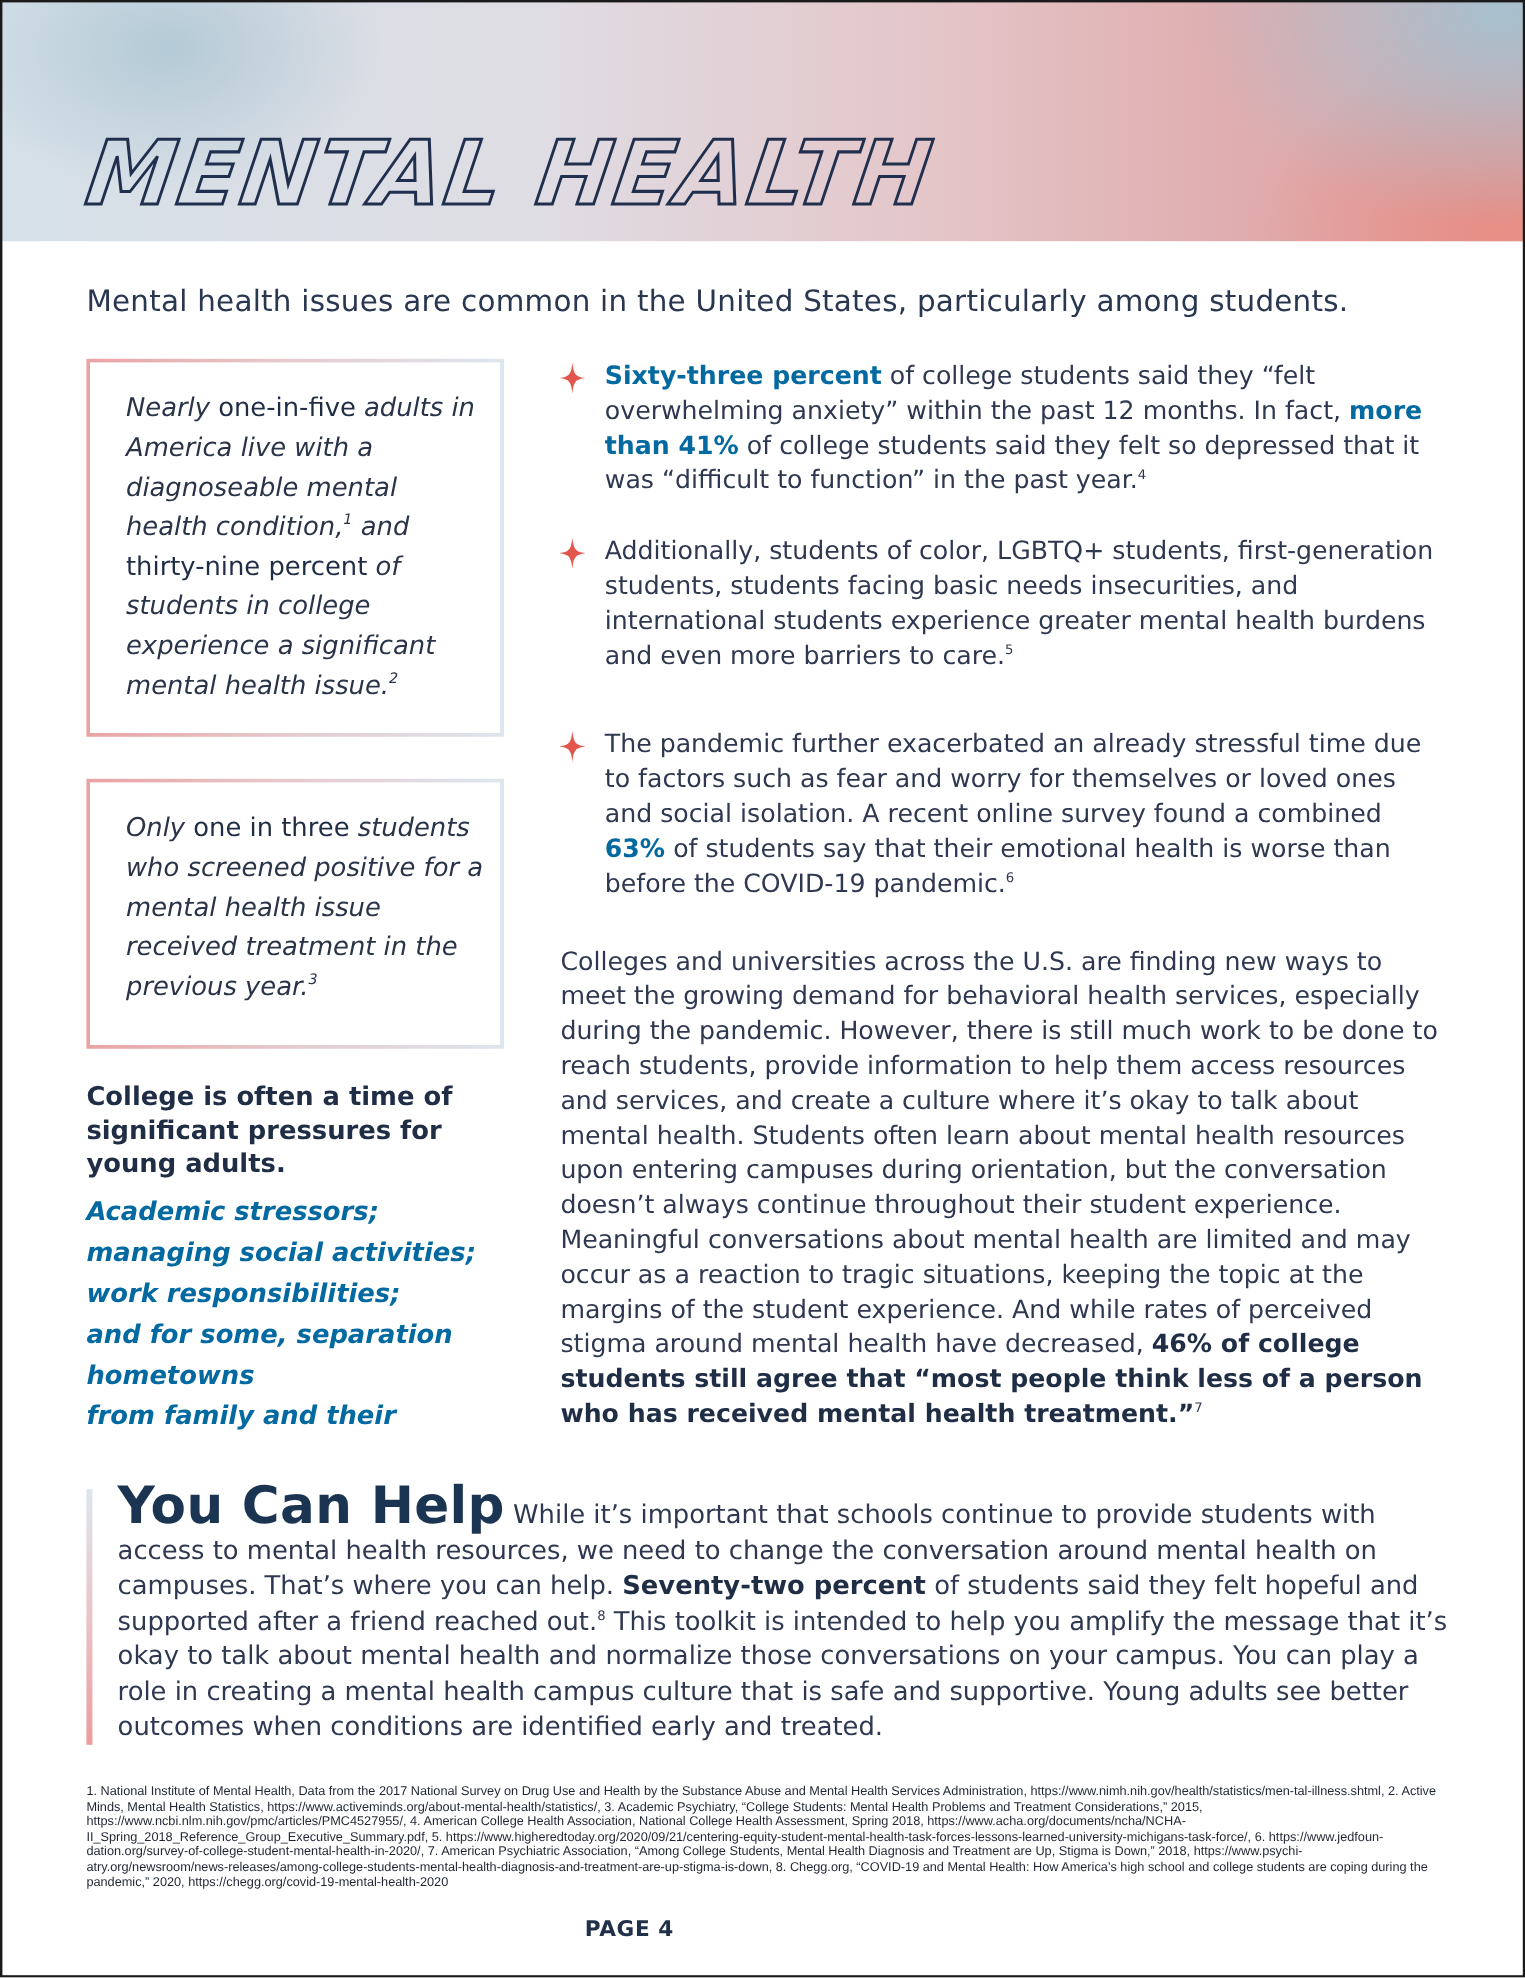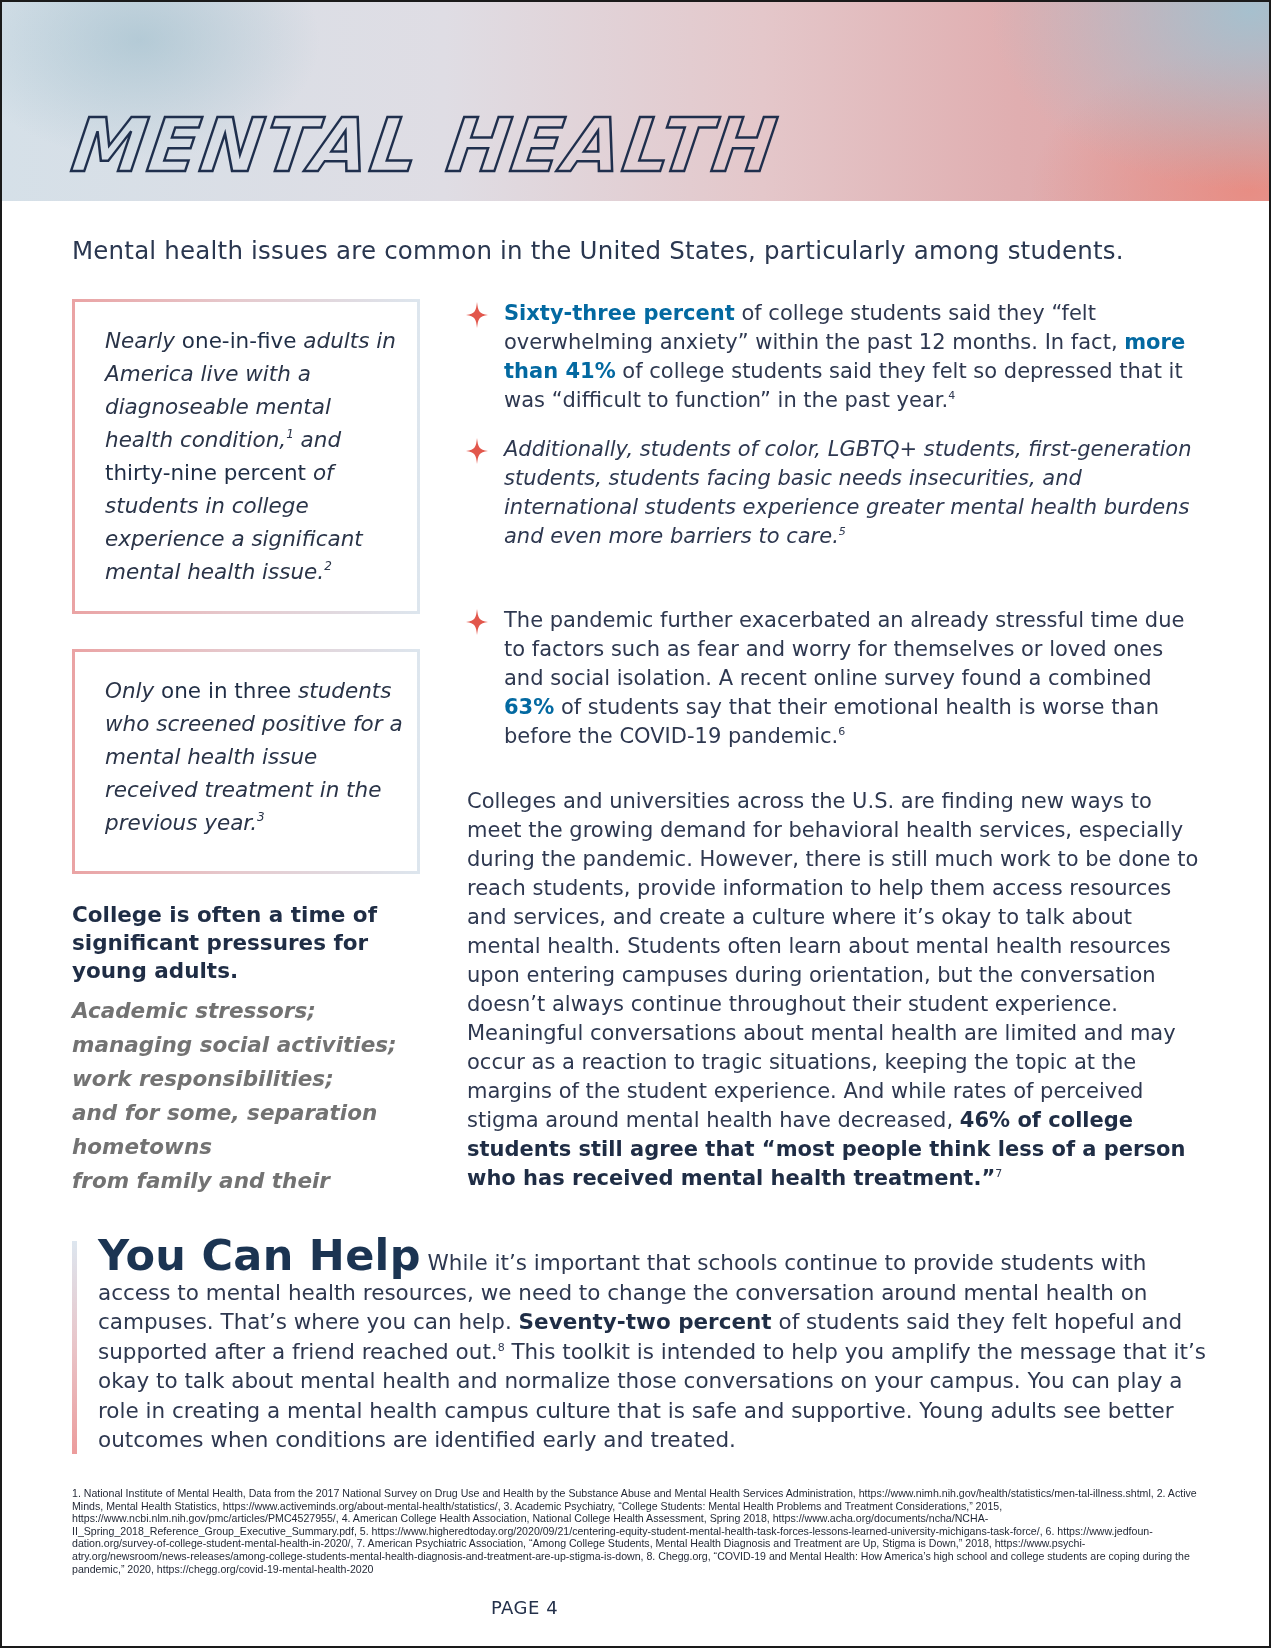--- a/index.html
+++ b/index.html
@@ -69,7 +69,7 @@
   .bullet b { font-weight: bold; color: #0369a1; }
   .bullet sup { font-size: 11px; vertical-align: 8px; line-height: 0; }
   .bullet.b1 { position: absolute; top: 0; left: 0; }
-  .bullet.b2 { position: absolute; top: 136px; left: 0; font-style: italic; }
+  .bullet.b2 { position: absolute; top: 146px; left: 0; }
   .bullet.b3 { position: absolute; top: 307px; left: 0; }
   .star-icon { position: absolute; left: 0; top: 3px; width: 22px; height: 26px; }
 

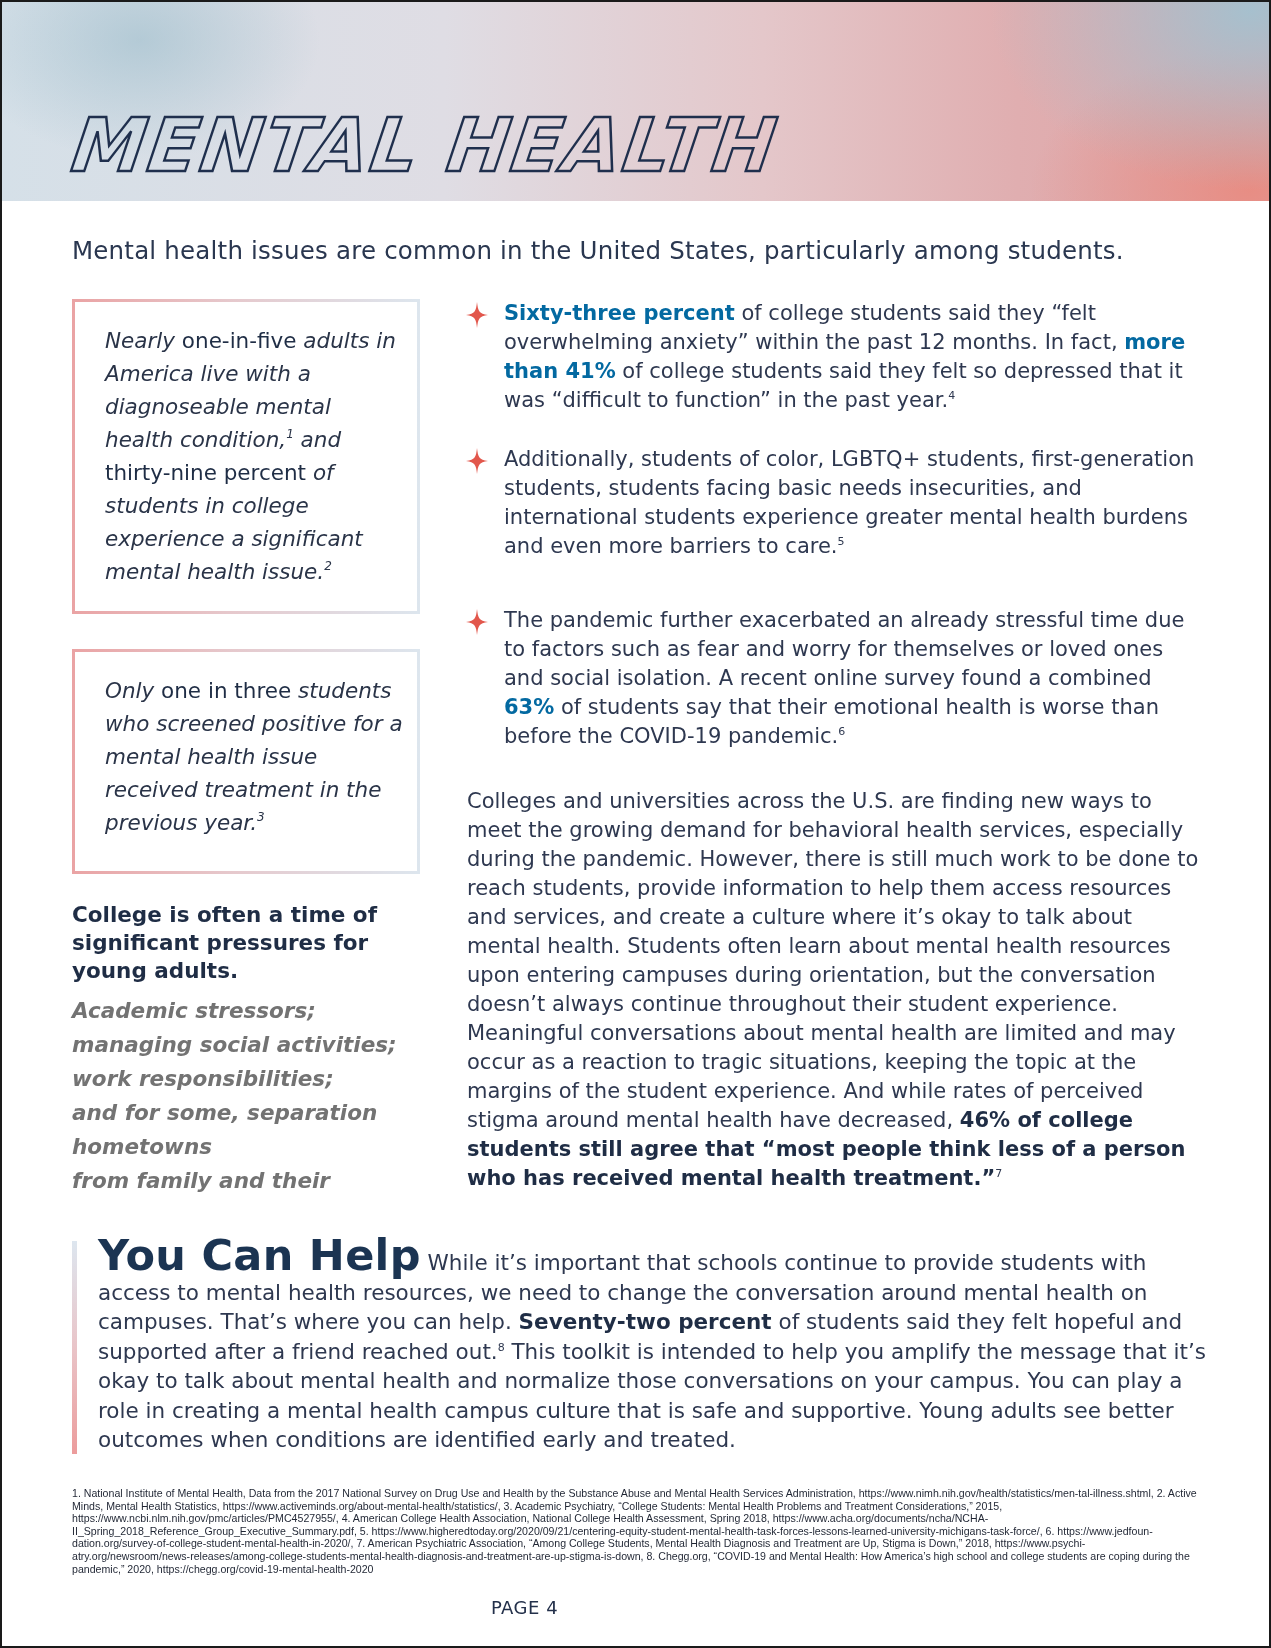--- a/index.html
+++ b/index.html
@@ -59,7 +59,7 @@
   .pressures-list {
     position: absolute; left: 72px; top: 994px; width: 360px;
     font-weight: bold; font-style: italic; font-size: 21.5px; line-height: 34px;
-    color: #737373;
+    color: #0369a1;
   }
   .pressures-list div { white-space: nowrap; }
 

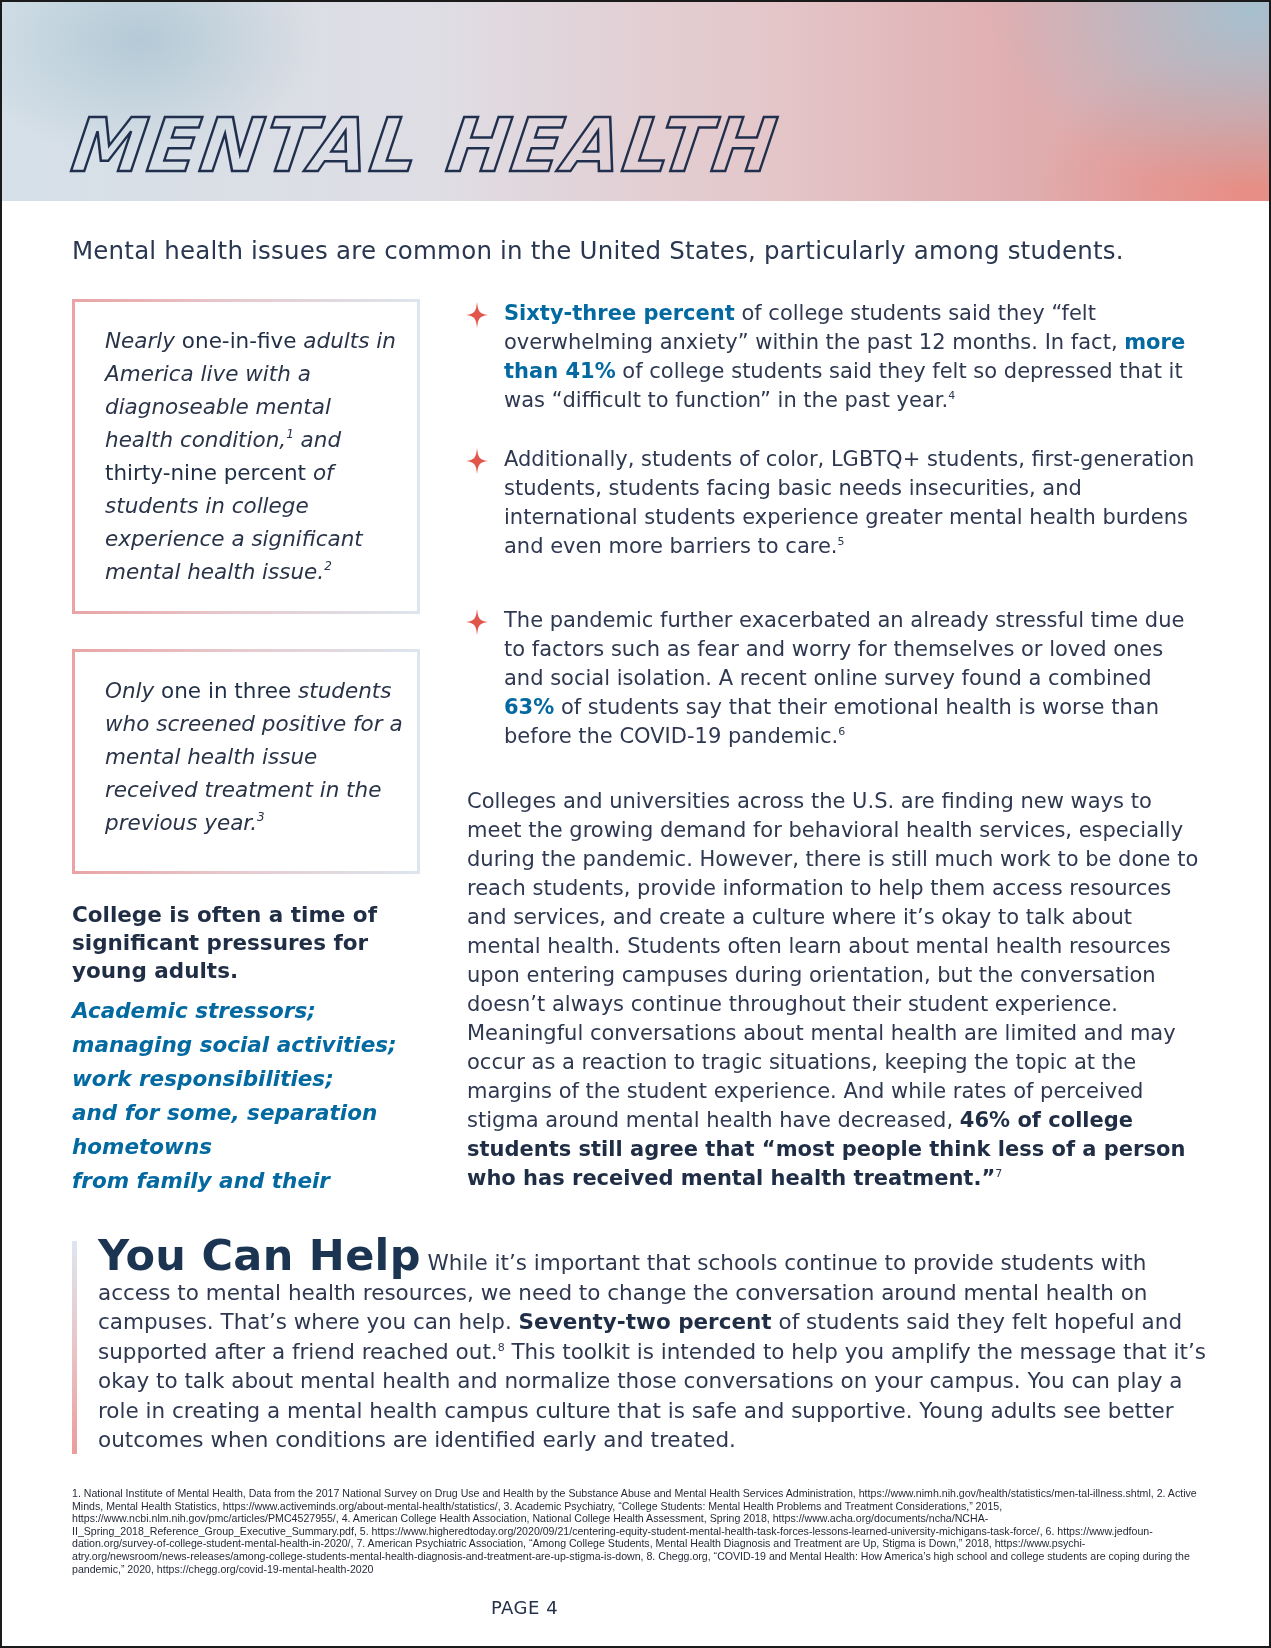--- a/index.html
+++ b/index.html
@@ -102,7 +102,7 @@
 
   .page-number {
     position: absolute; left: 0; width: 1049px; top: 1597px; text-align: center;
-    font-weight: normal; font-size: 18px; letter-spacing: 0.5px; color: #23304a;
+    font-weight: bold; font-size: 18px; letter-spacing: 0.5px; color: #23304a;
   }
 </style>
 </head>

